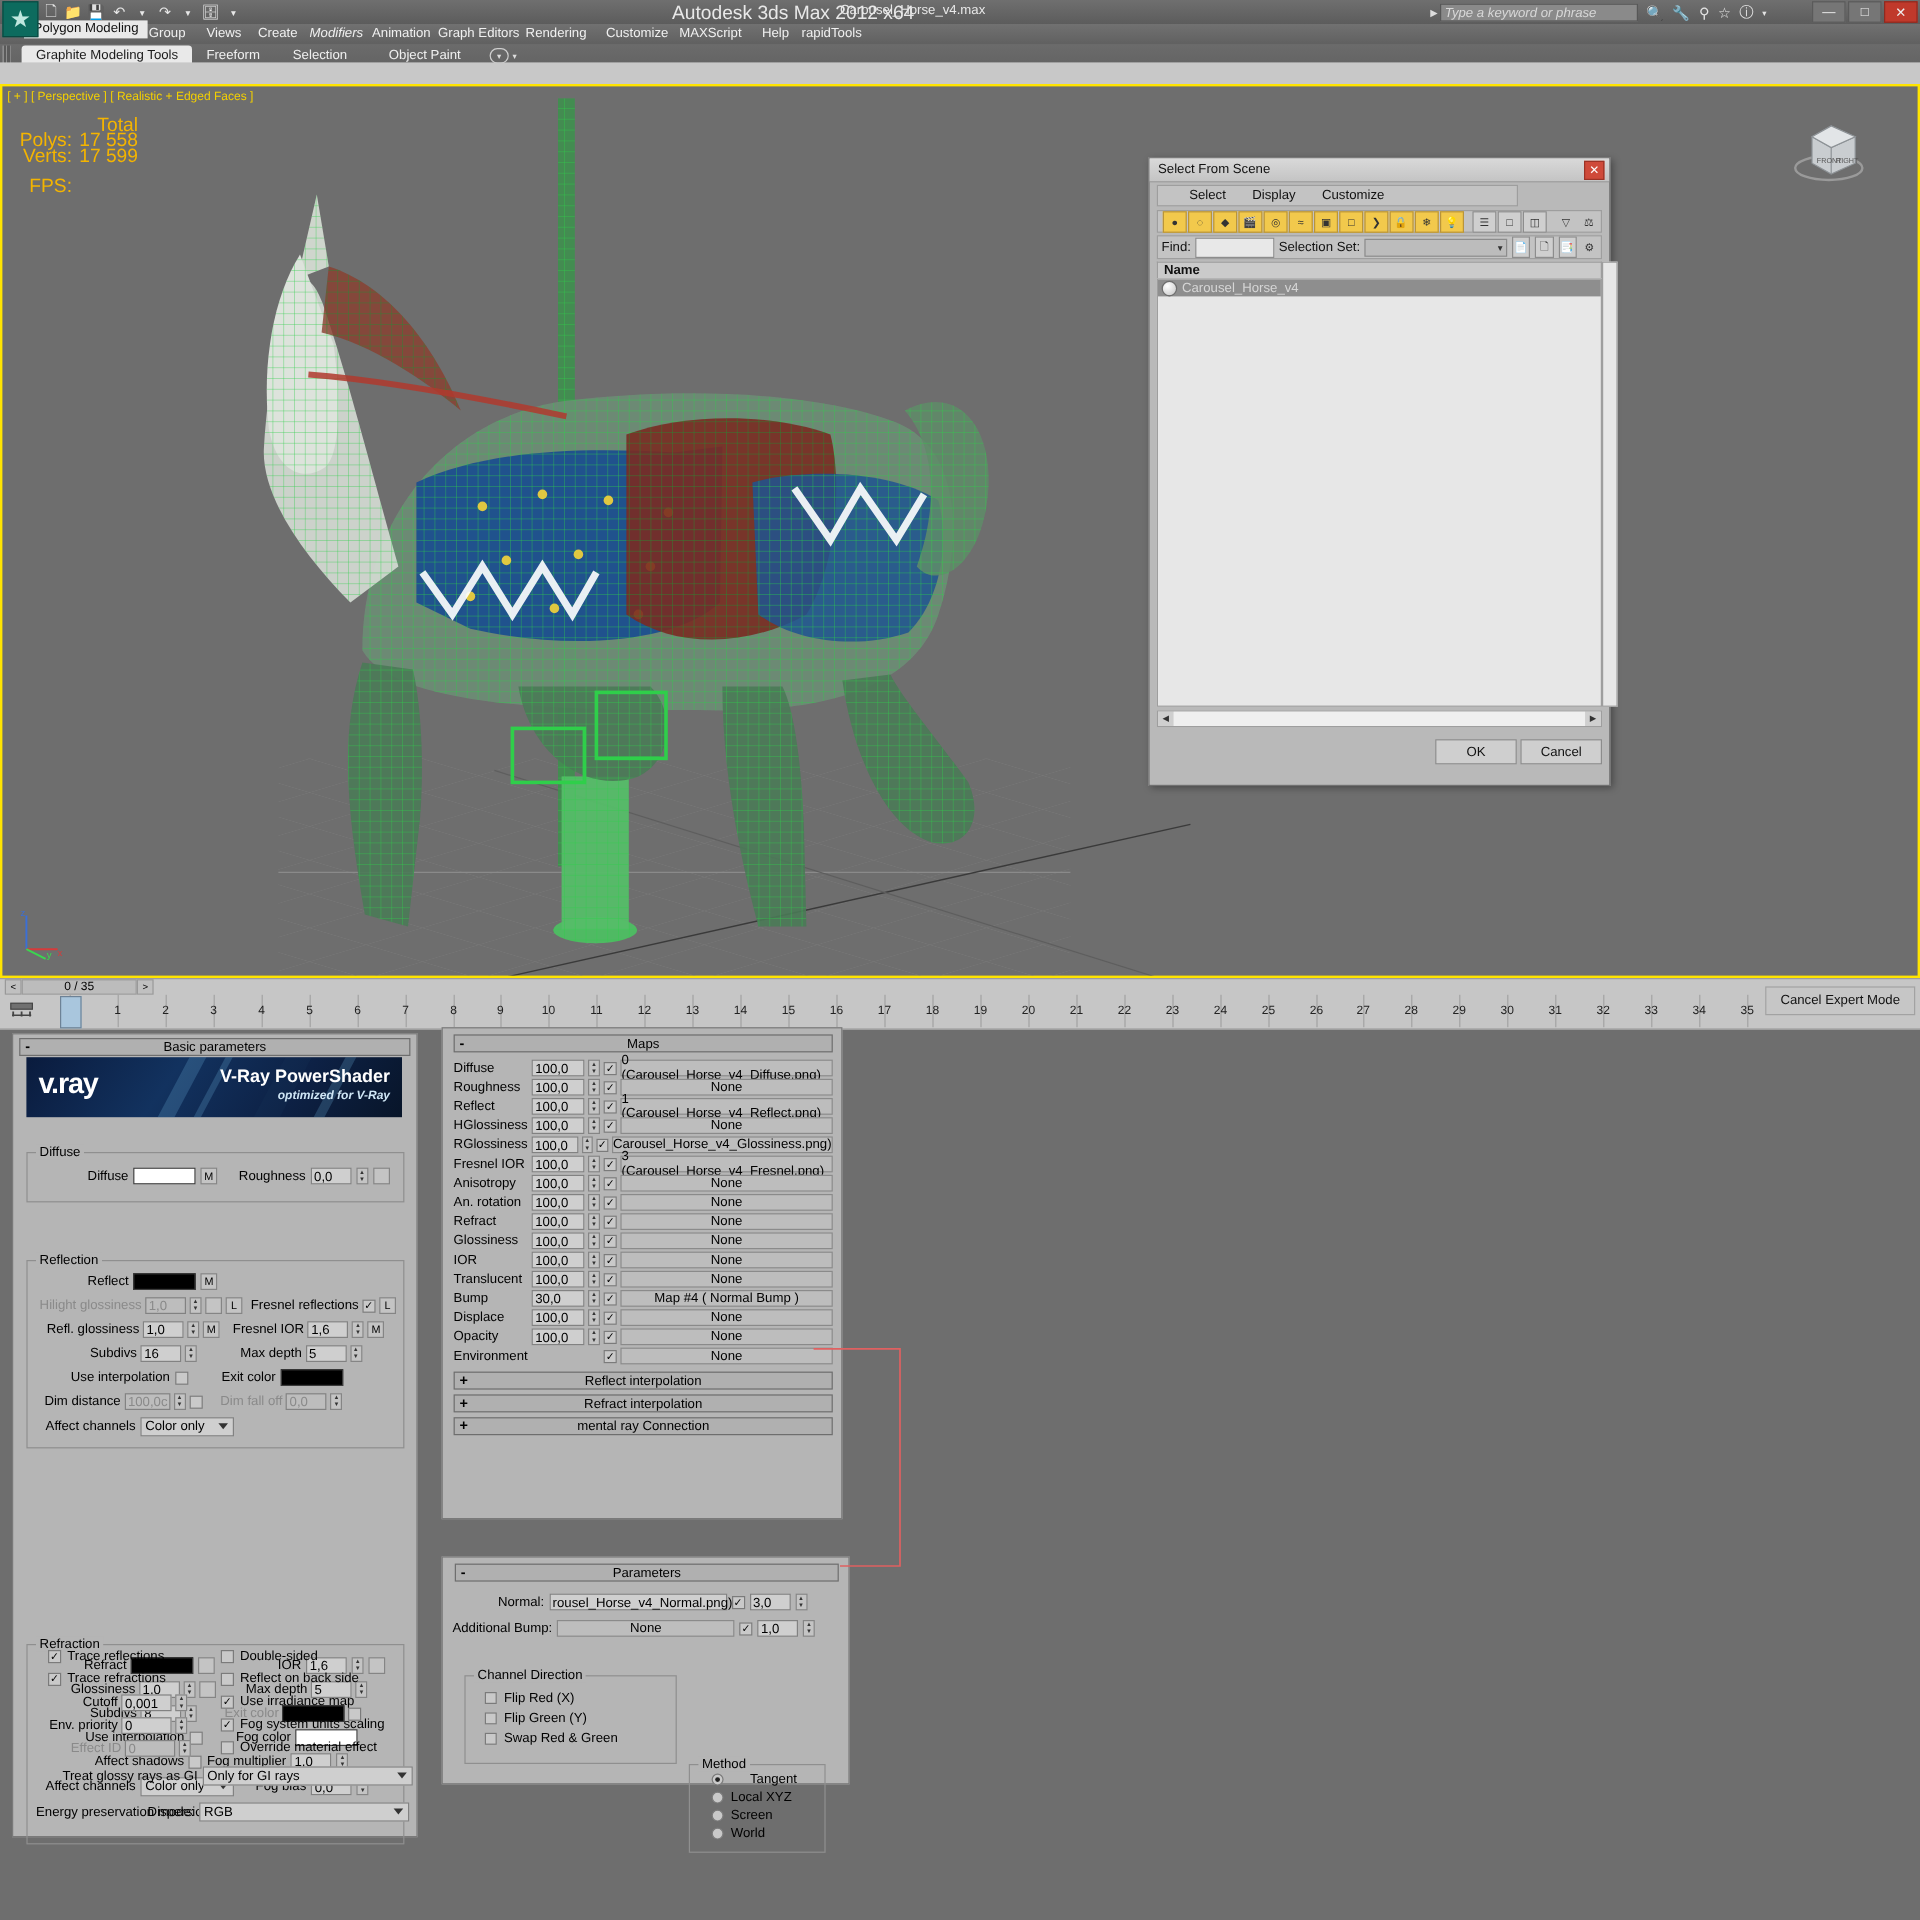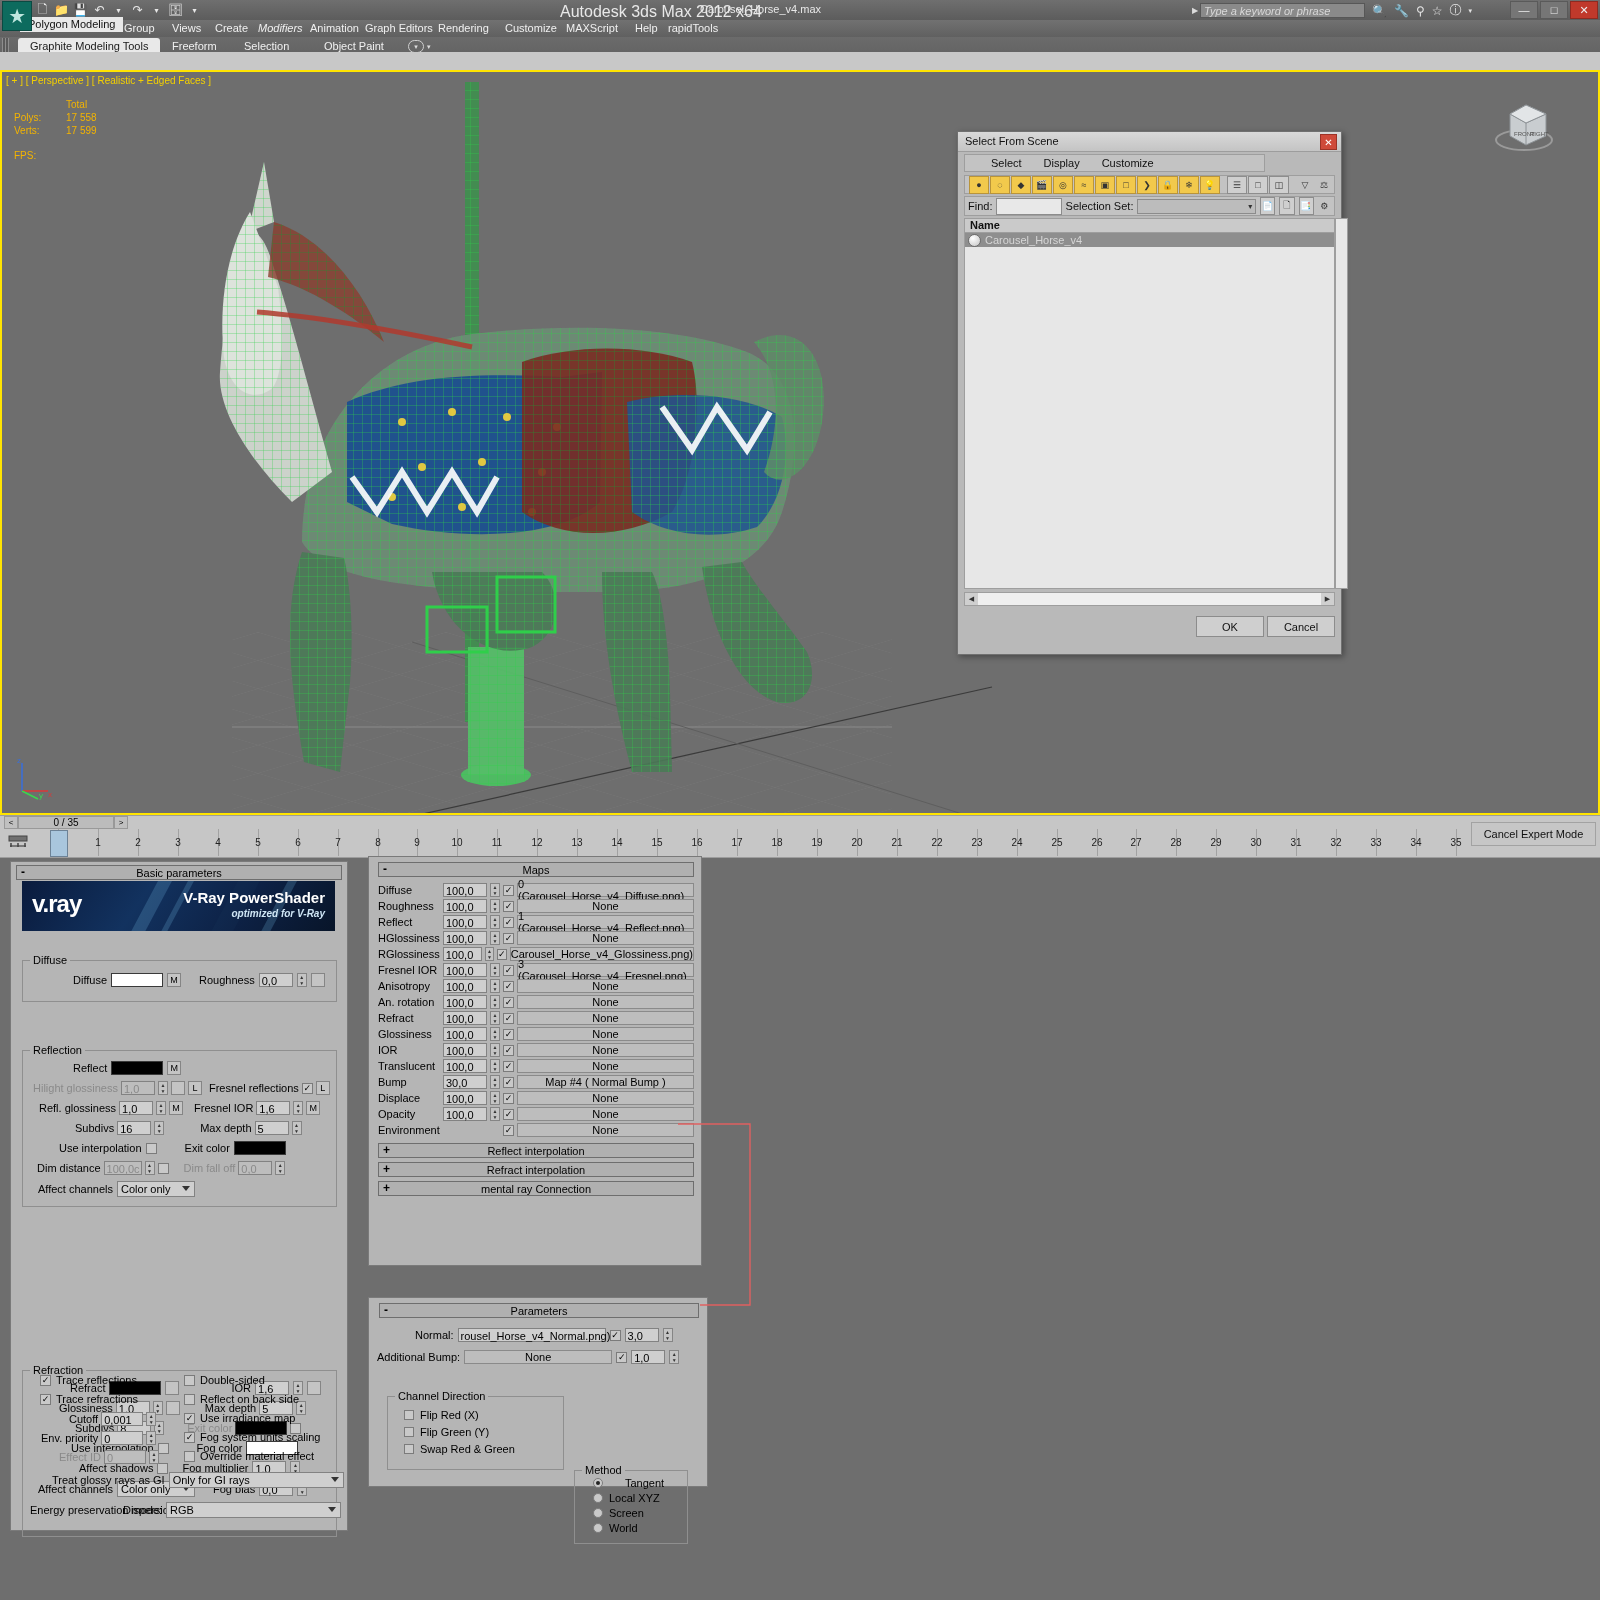--- a/index.html
+++ b/index.html
@@ -55,7 +55,7 @@
     border:2px solid #ffe400;box-sizing:border-box;overflow:hidden;}
   #vplabel{left:6px;top:75px;color:#f4d000;font-size:10px;}
   #vpstats{left:14px;top:98px;color:#f4b400;font-size:10px;line-height:13px;}
-  #vpstats table{border-collapse:collapse;font-size:10px;color:#f4b400;}
+  #vpstats table{border-collapse:collapse;font-size:16px;color:#f4b400;text-align:right;}
   #vpstats td{padding:0 6px 0 0;white-space:nowrap;}
   #axis{left:14px;top:755px;width:40px;height:45px;}
 

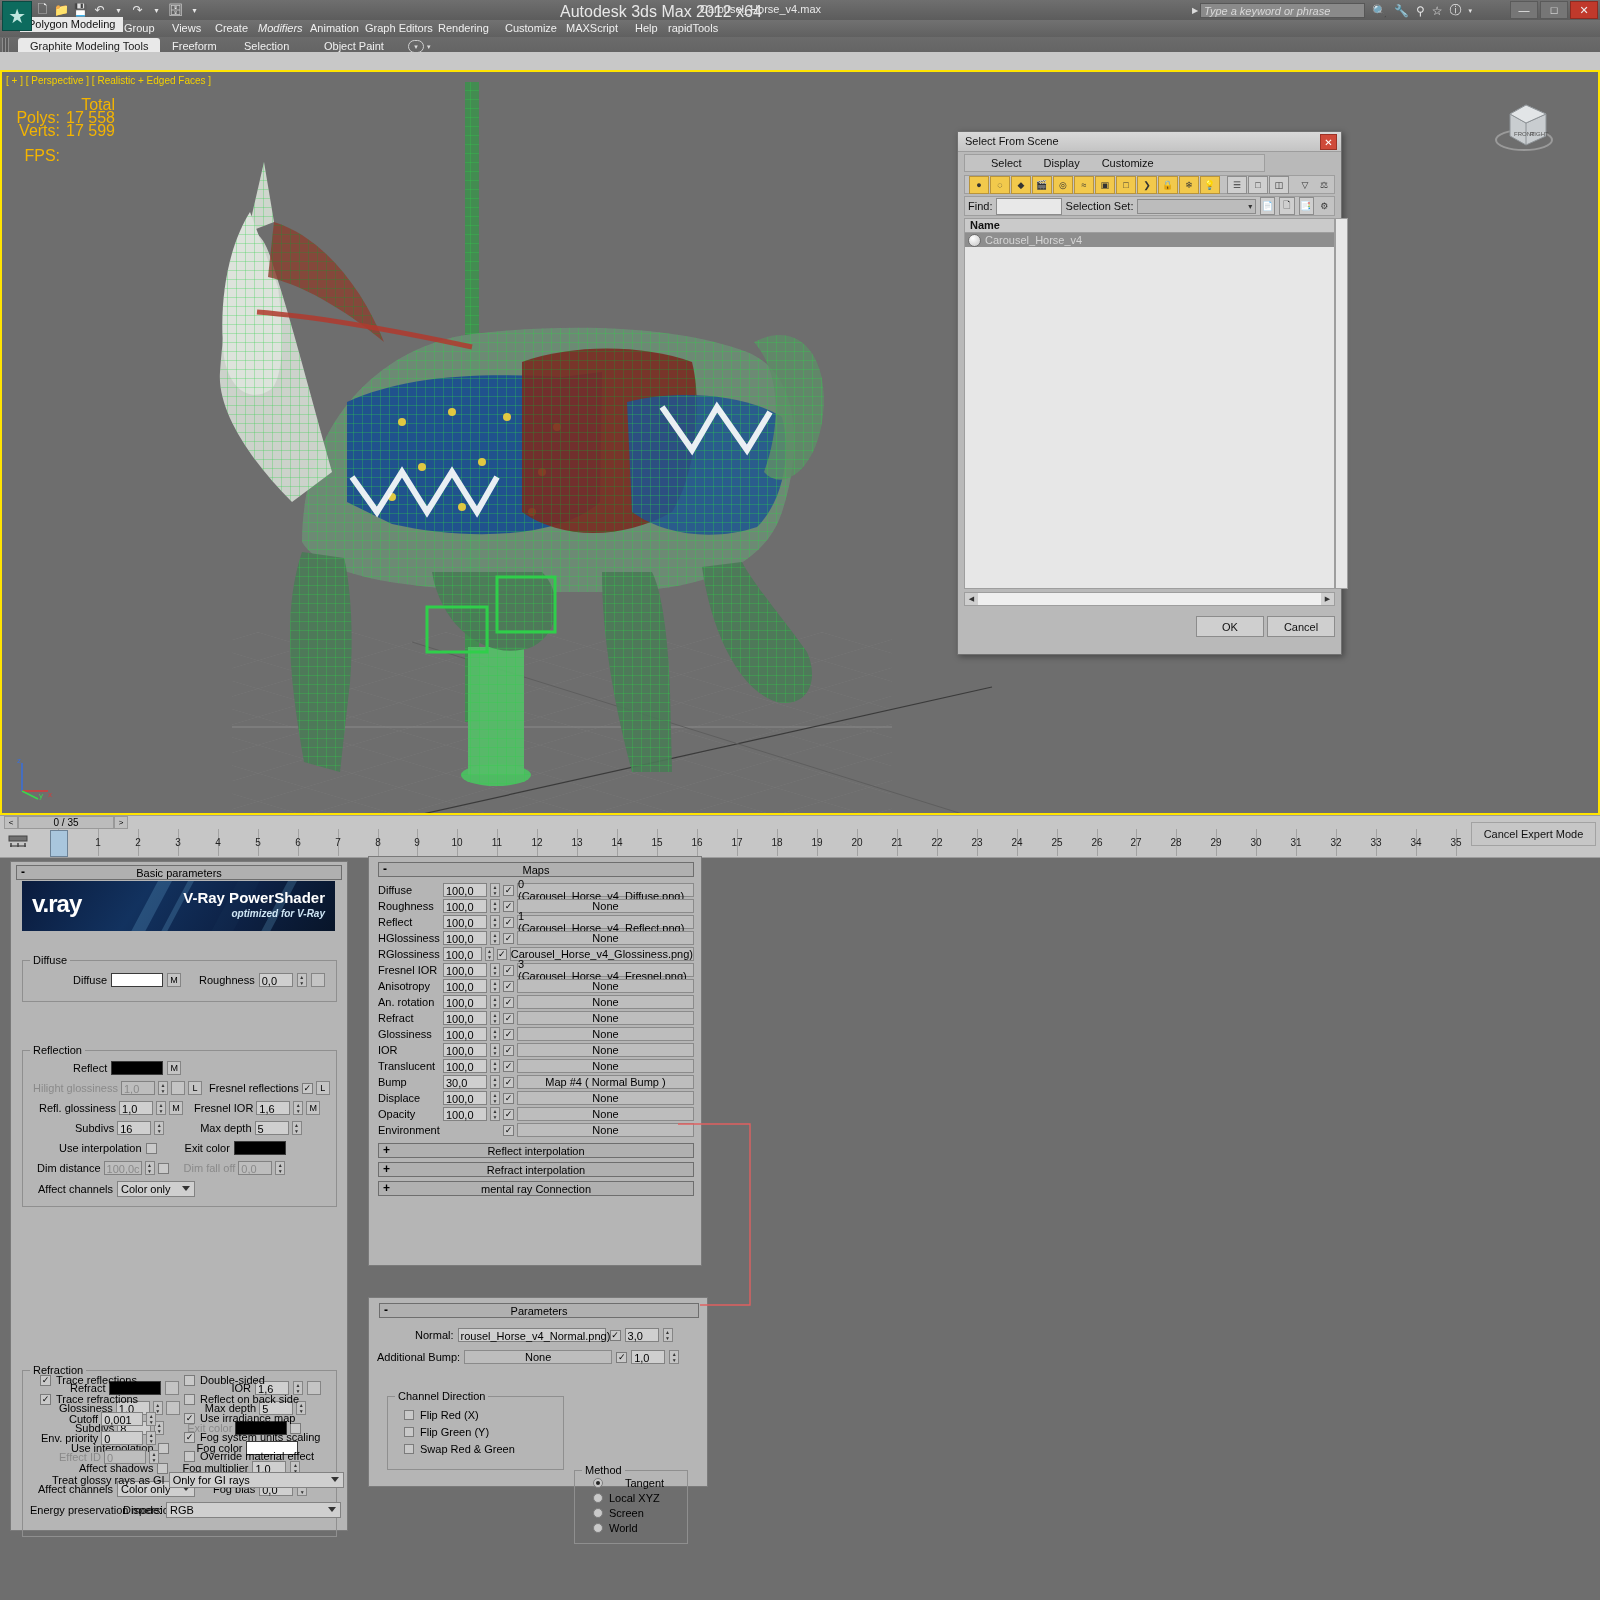--- a/index.html
+++ b/index.html
@@ -710,7 +710,7 @@
     <div class="row" style="position:absolute;left:56px;top:90px;gap:4px">
       <span class="lbl">Affect shadows</span>
       <div class="chk"></div>
-      <span class="lbl" style="margin-left:10px">Fog multiplier</span>
+      <span class="lbl" style="">Fog multiplier</span>
       <div class="num" style="width:34px">1,0</div>
       <div class="spin">
           <i>▲</i>

